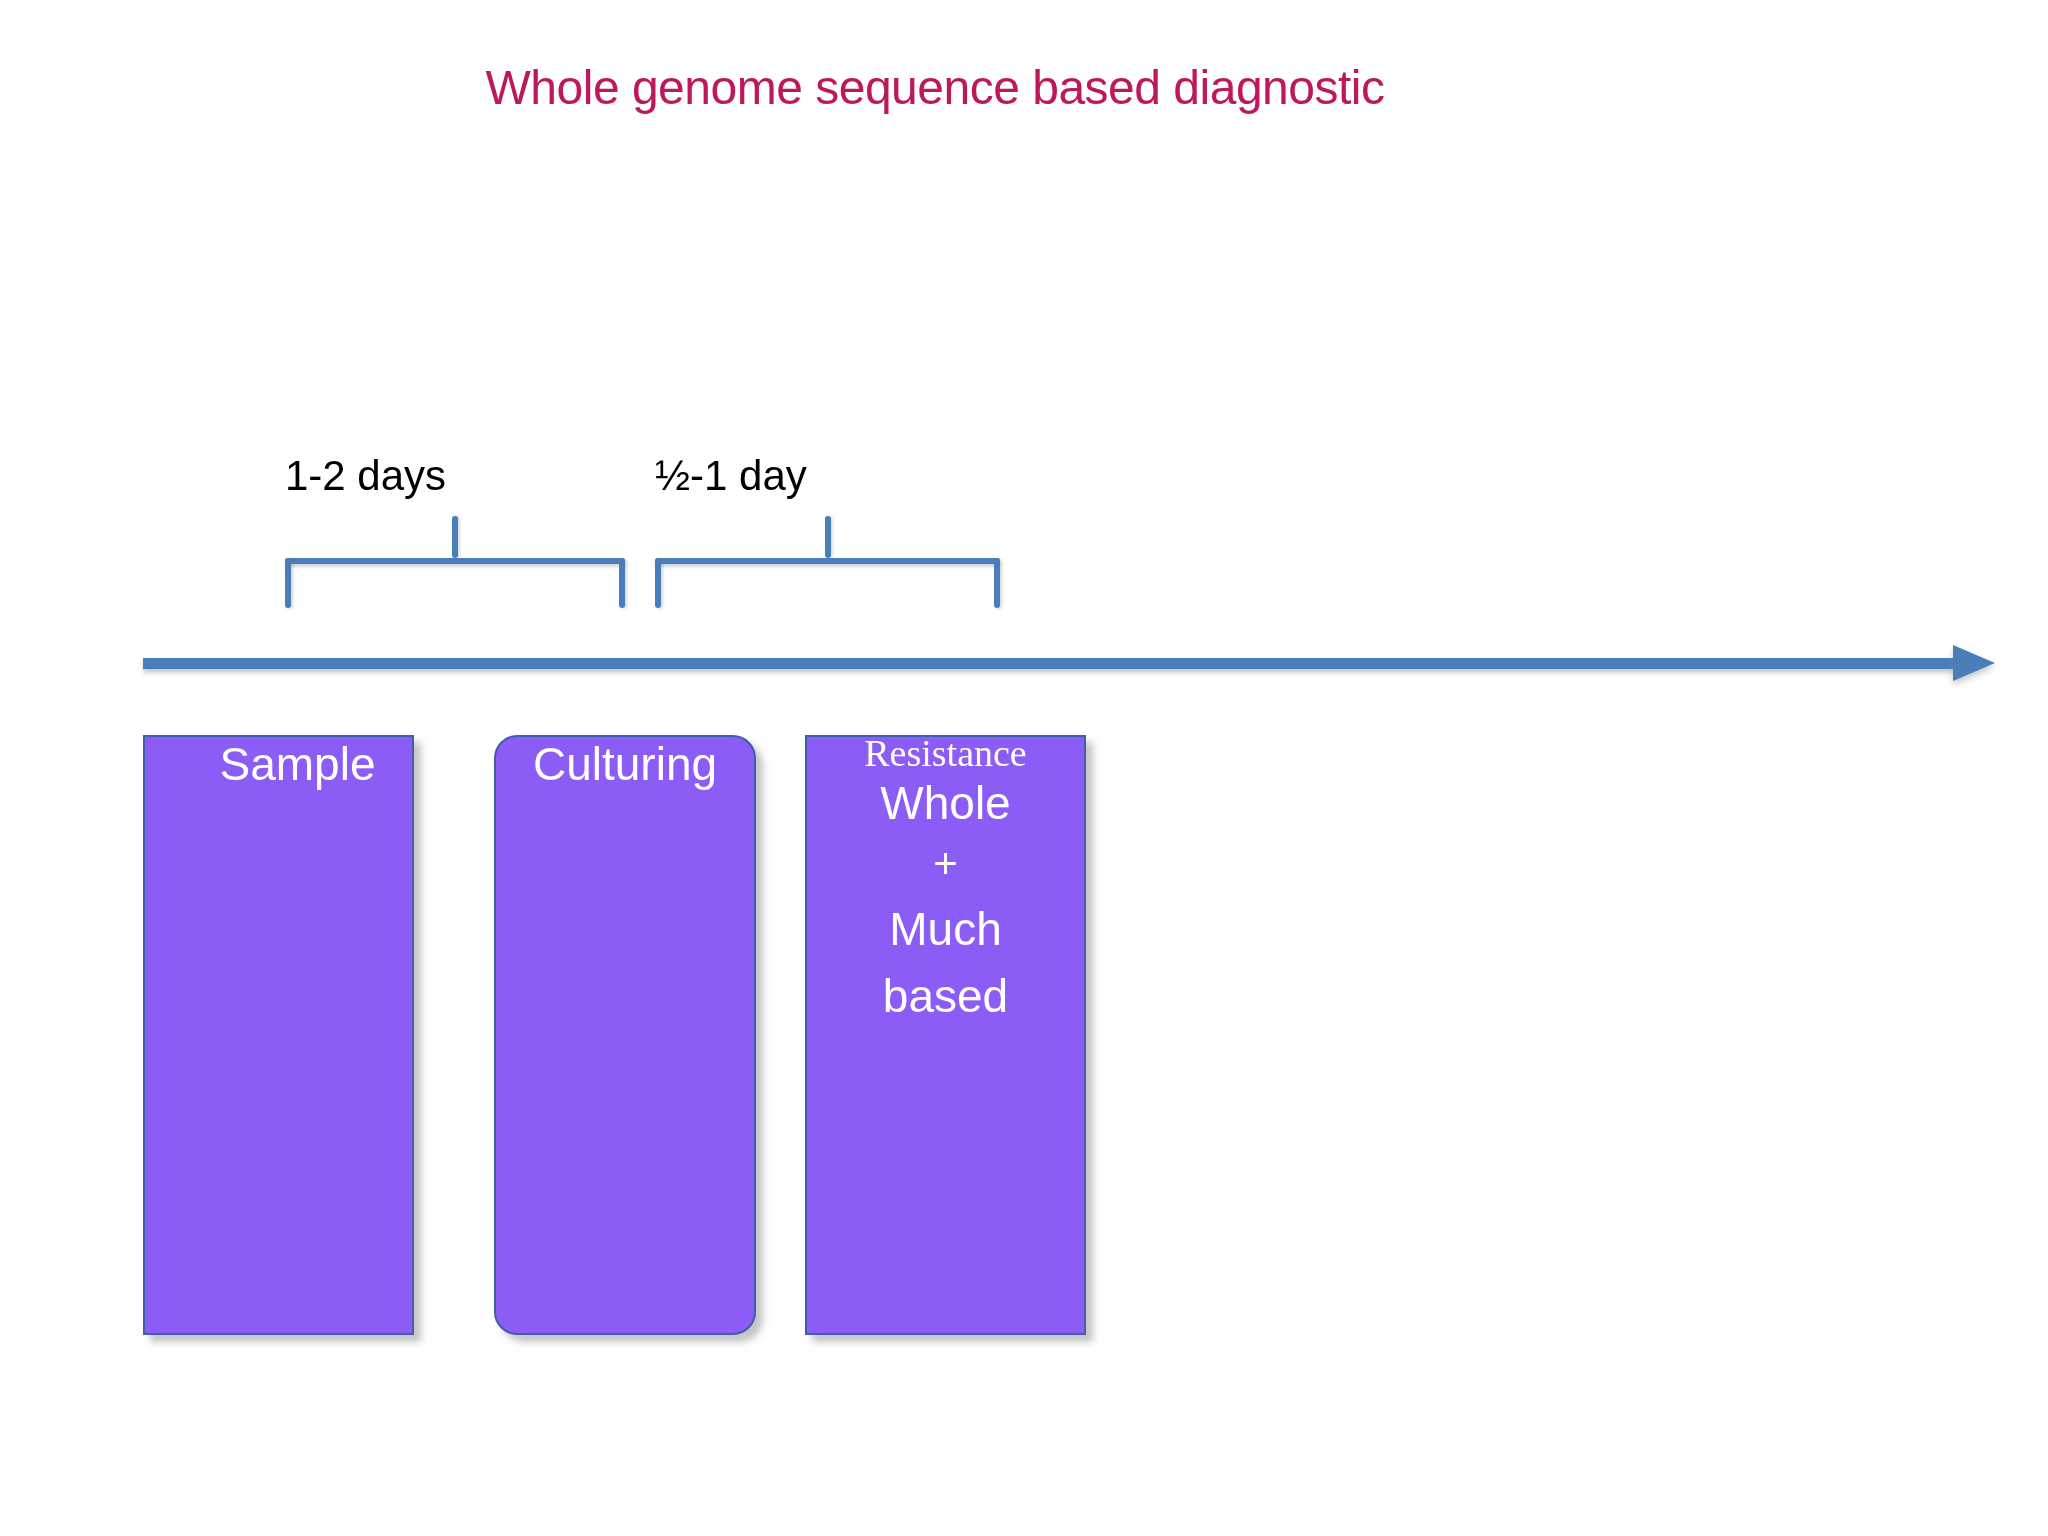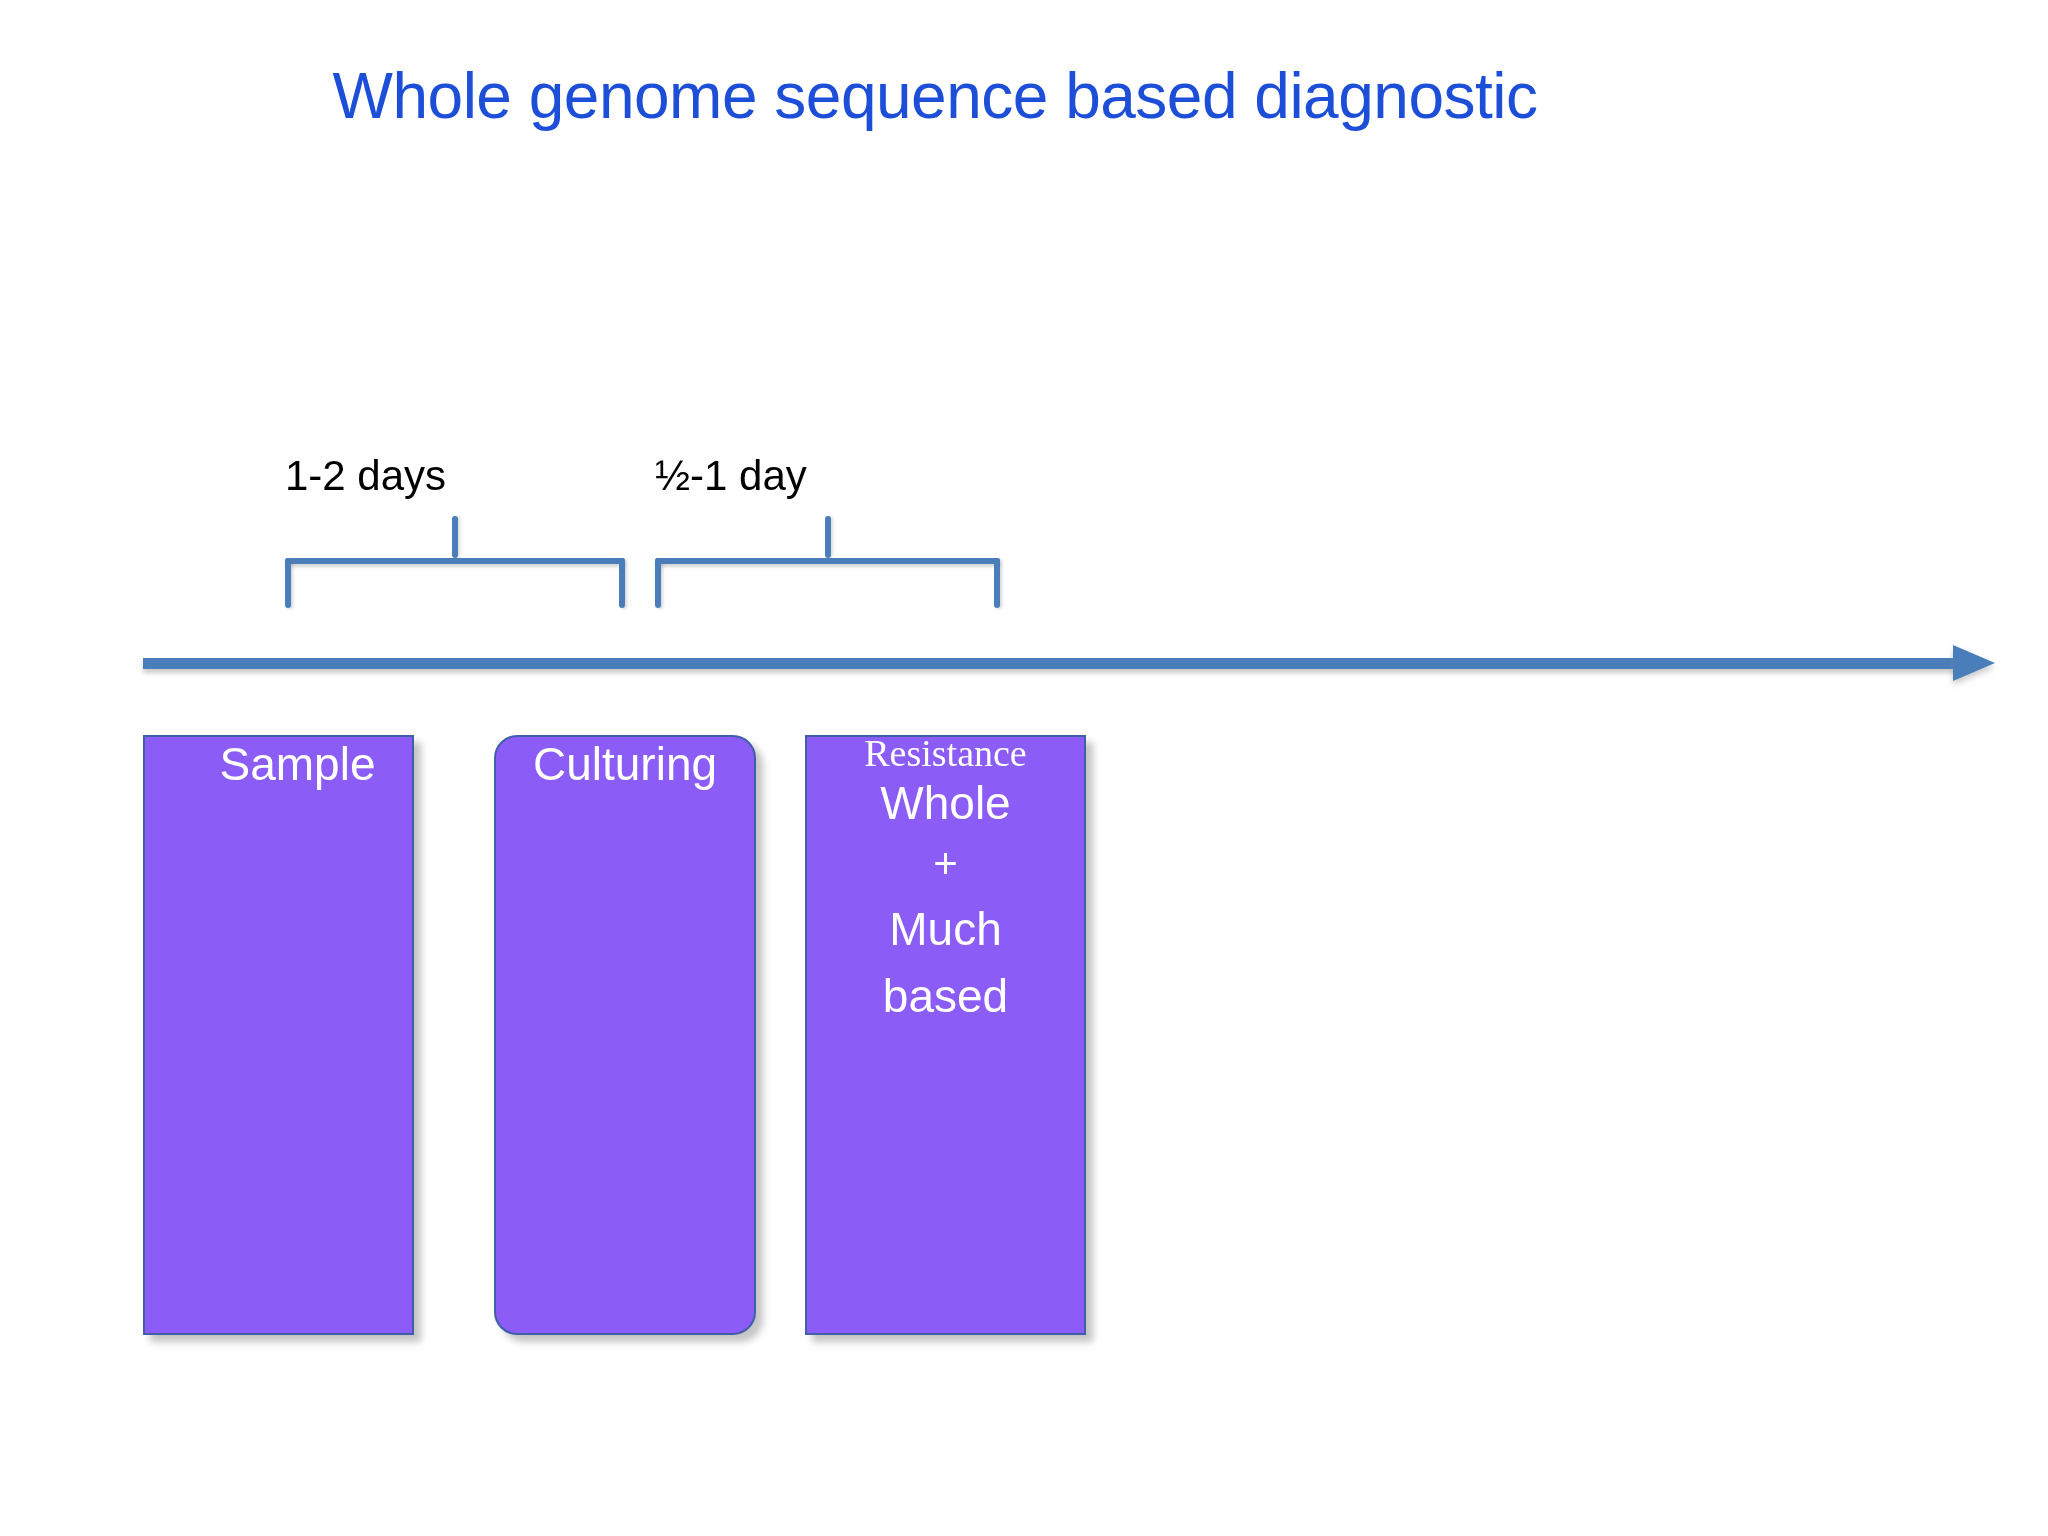--- a/index.html
+++ b/index.html
@@ -23,10 +23,10 @@
     top: 60px;
     width: 1870px;
     text-align: center;
-    font-size: 64px;
+    font-size: 48px;
     font-weight: 400;
     line-height: 1.15;
-    color: #1d4ed8;
+    color: #be185d;
     letter-spacing: -0.5px;
     white-space: nowrap;
   }

